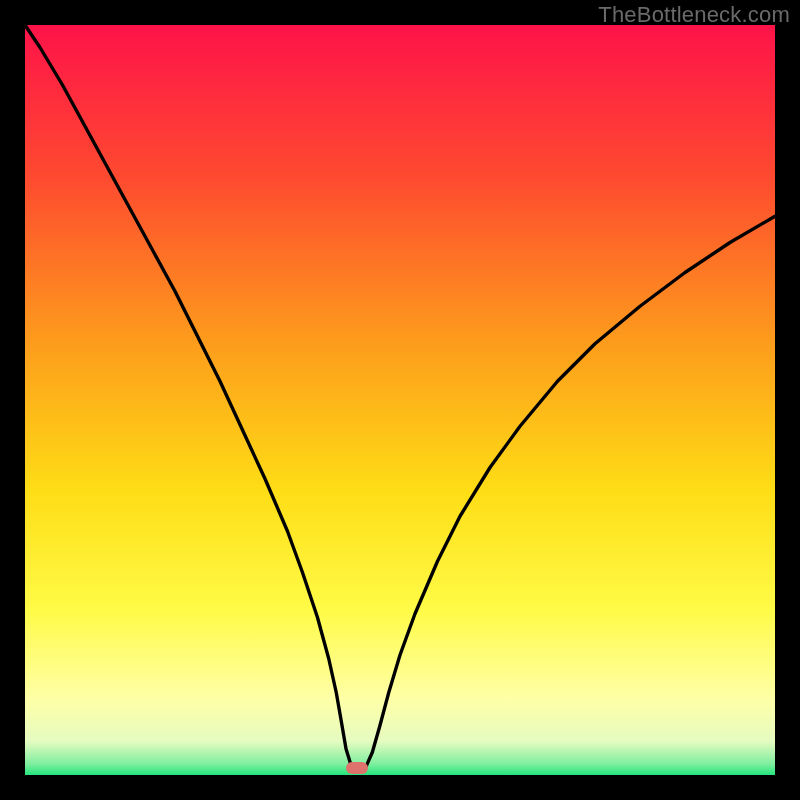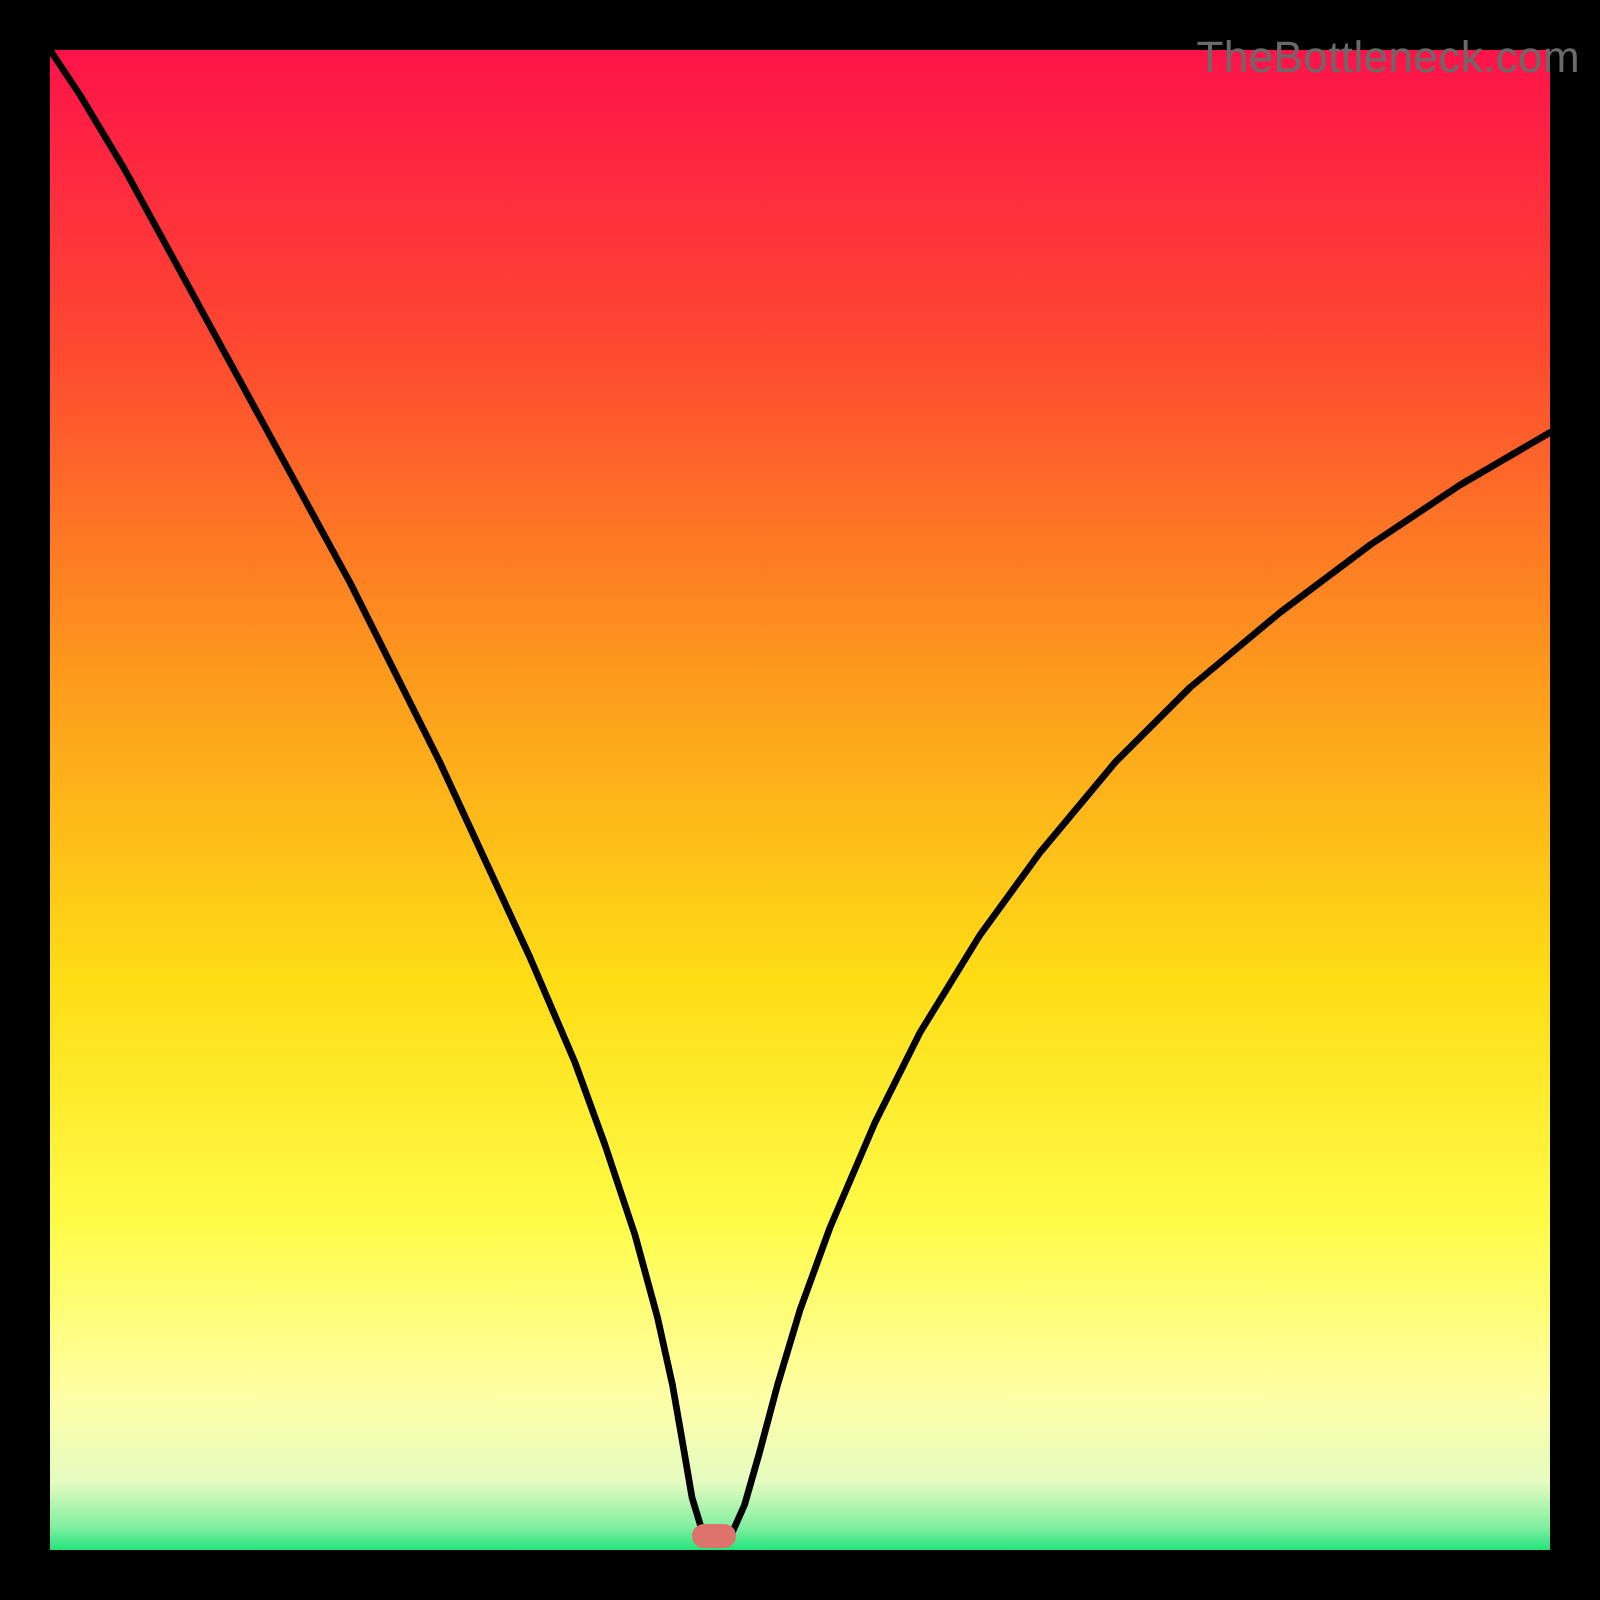--- a/index.html
+++ b/index.html
@@ -41,7 +41,7 @@
   }
   .watermark {
     position: absolute;
-    top: 16px;
+    top: 2px;
     right: 10px;
     color: #6a6a6a;
     font-size: 22px;

